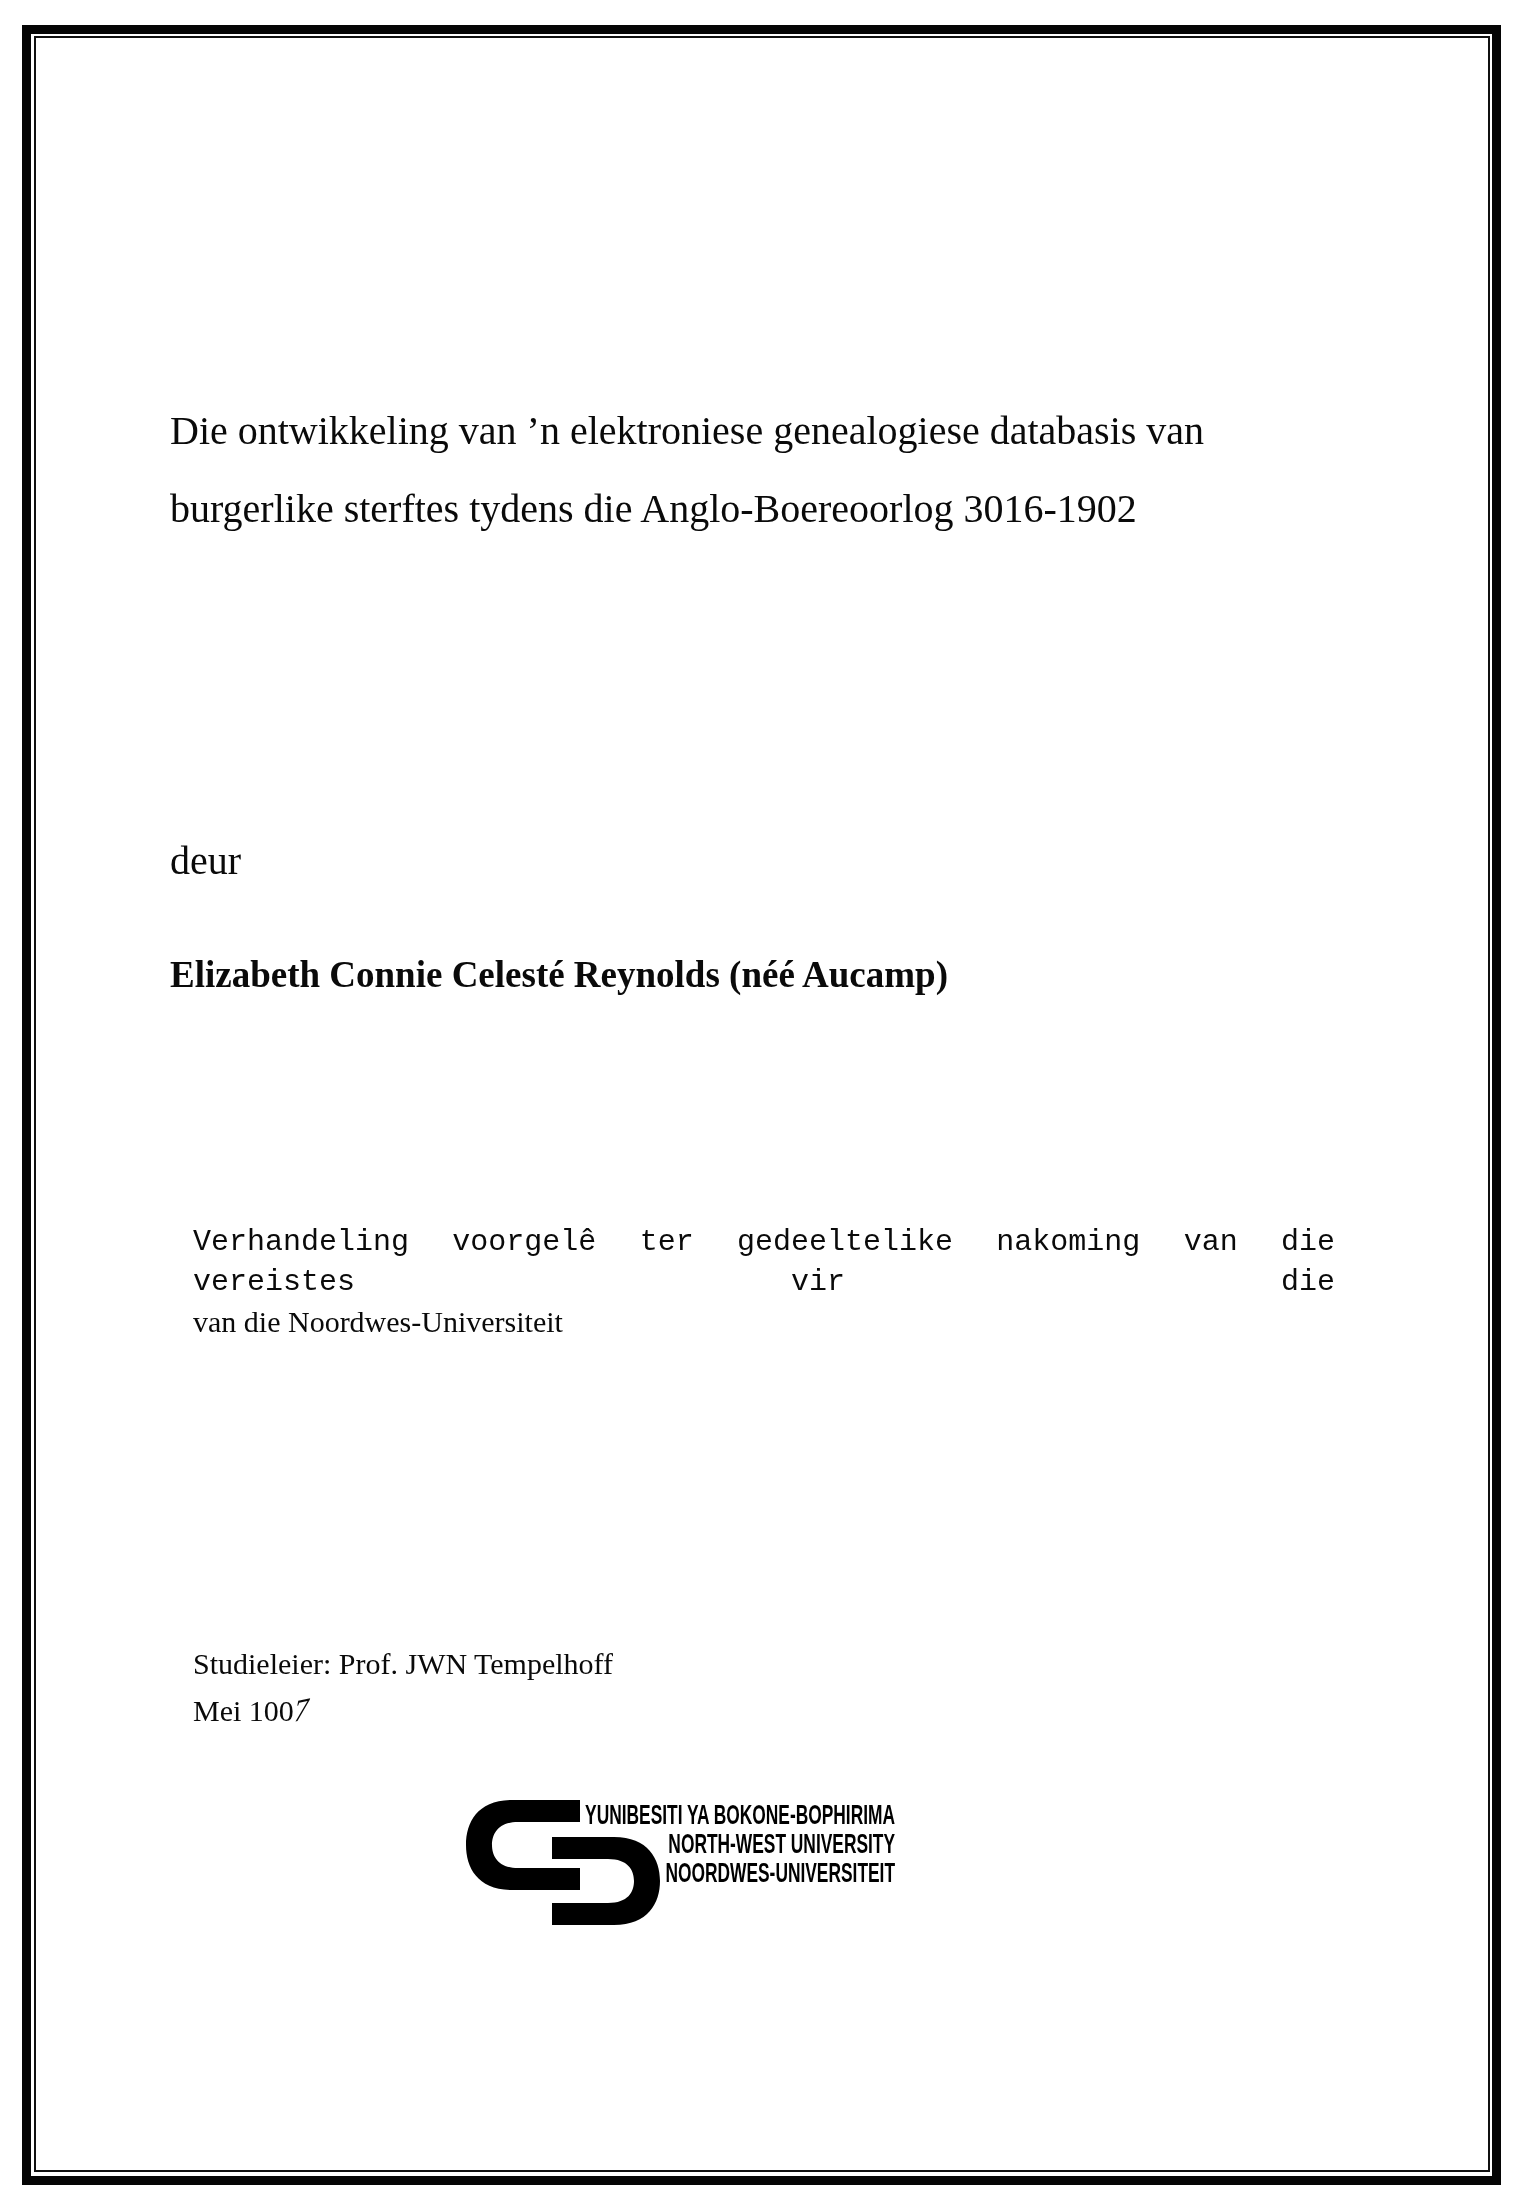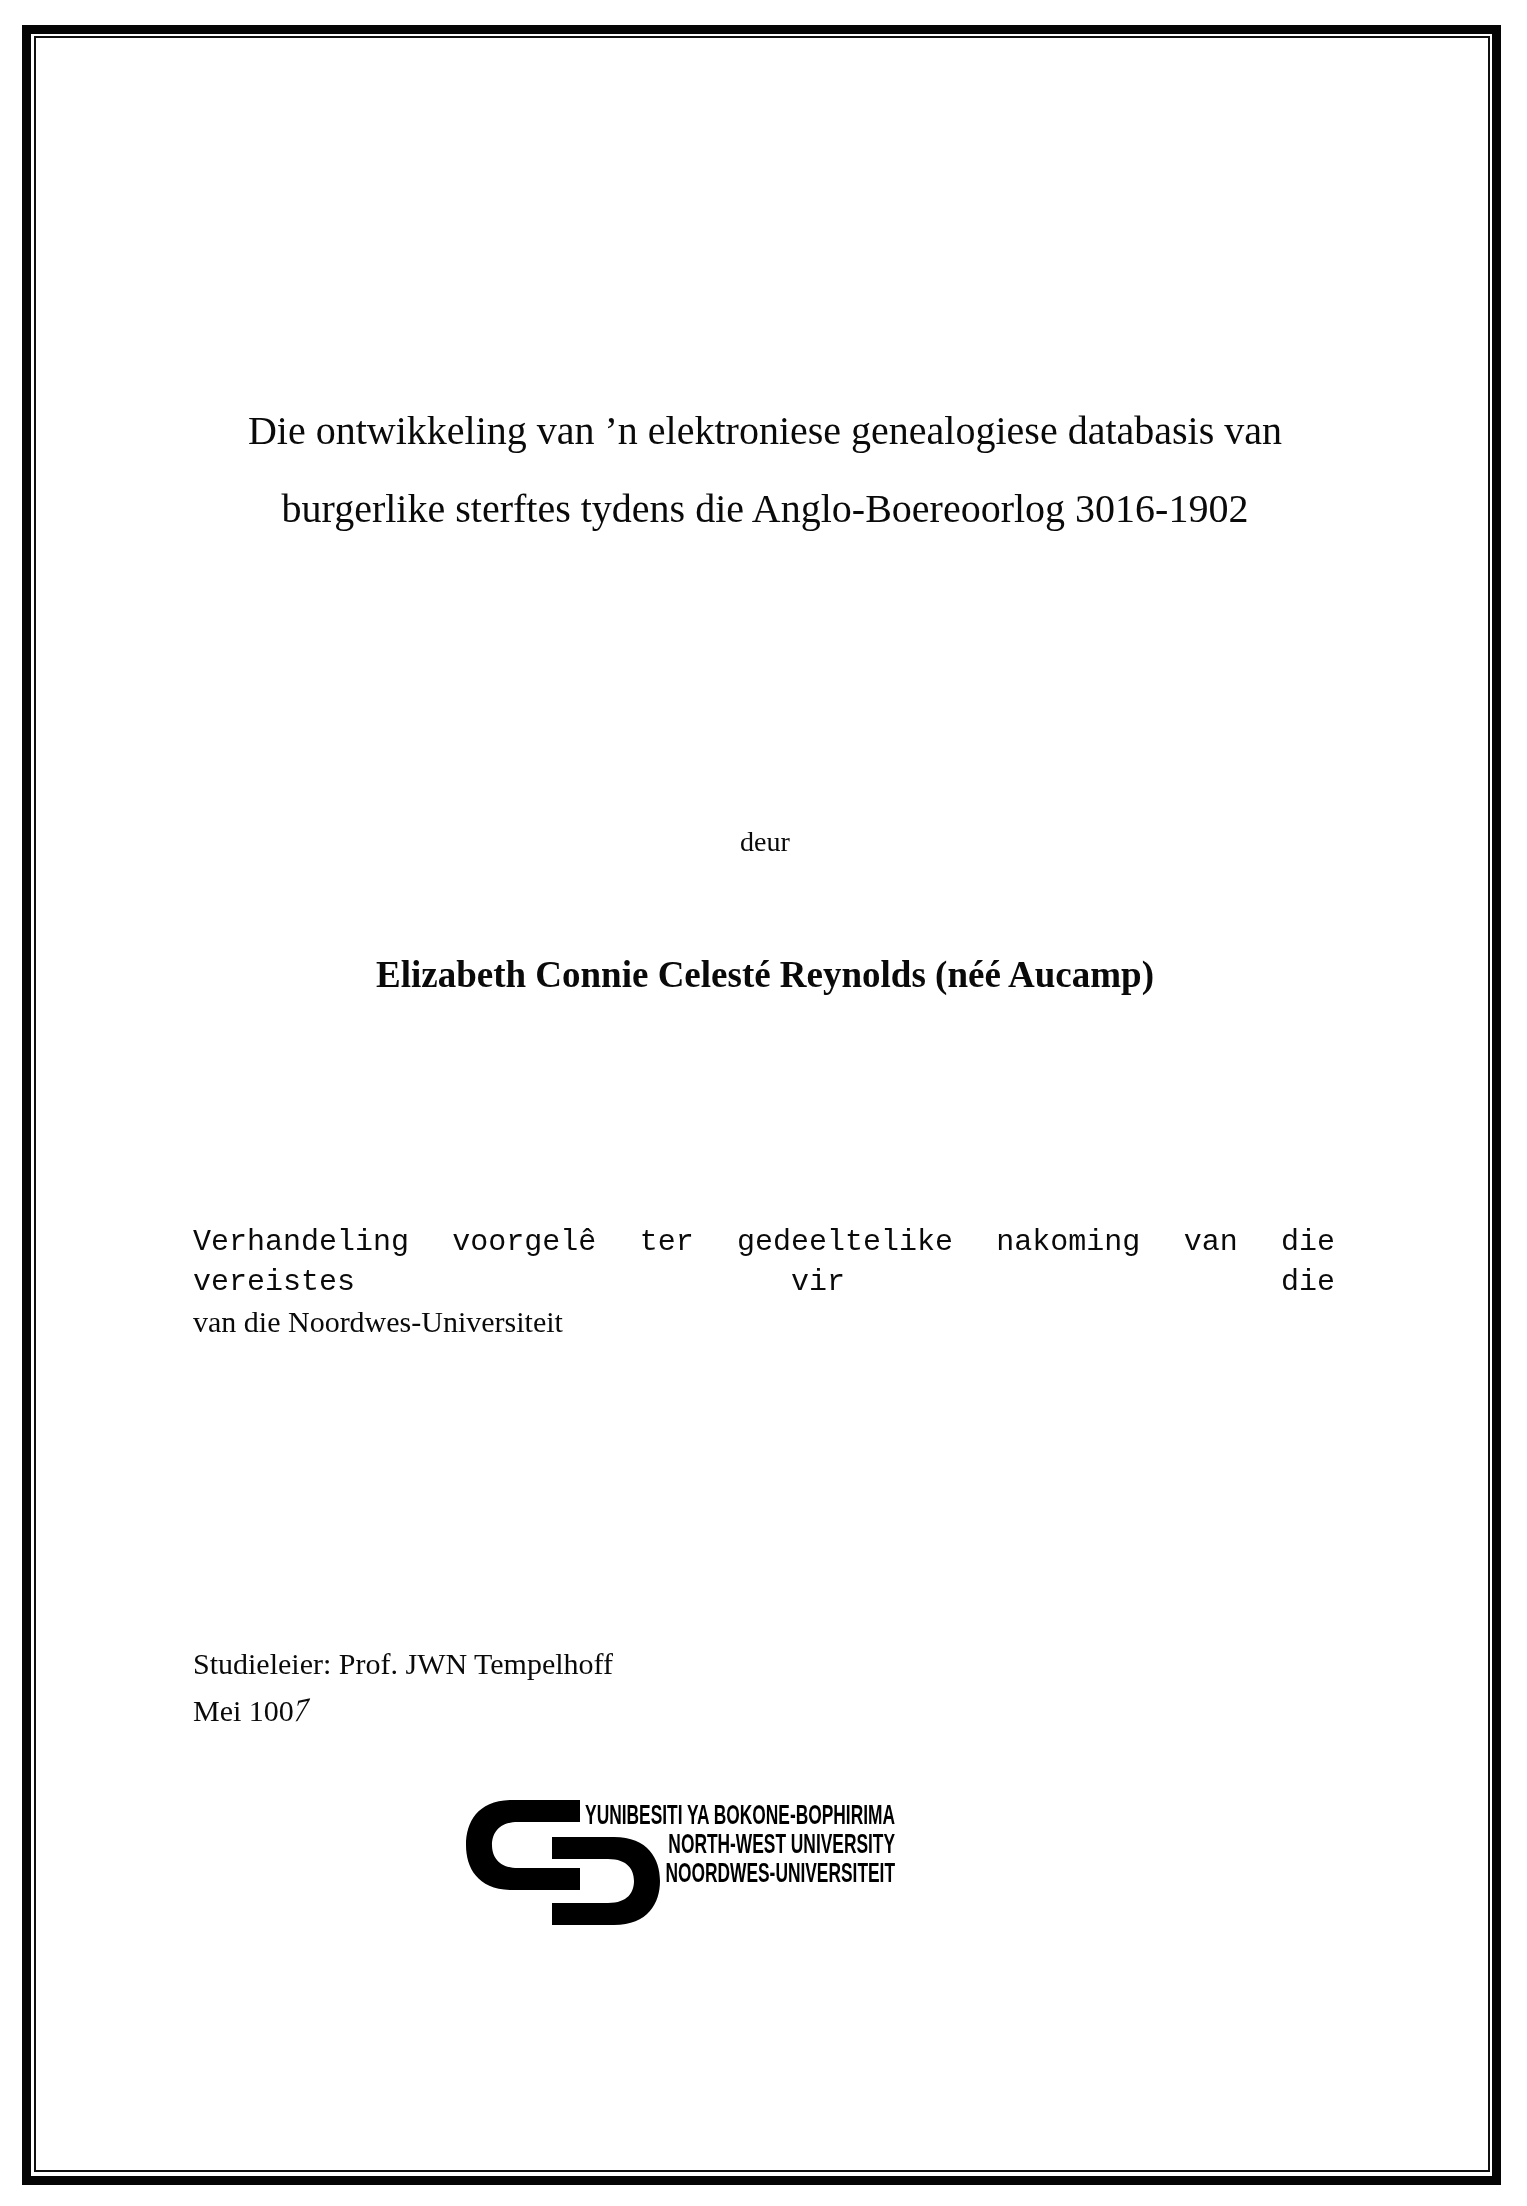--- a/index.html
+++ b/index.html
@@ -15,7 +15,7 @@
     position:absolute;left:34px;top:36px;right:37px;bottom:34px;
     border:2px solid #101010;
   }
-  .center-col{position:absolute;left:170px;width:1190px;text-align:center;}
+  .center-col{position:absolute;left:170px;width:1190px;text-align:left;}
   .title-block{top:392px;font-size:40px;line-height:78px;}
   .byline{top:822px;font-size:28px;line-height:40px;}
   .author{top:952px;font-size:37px;line-height:46px;font-weight:bold;}

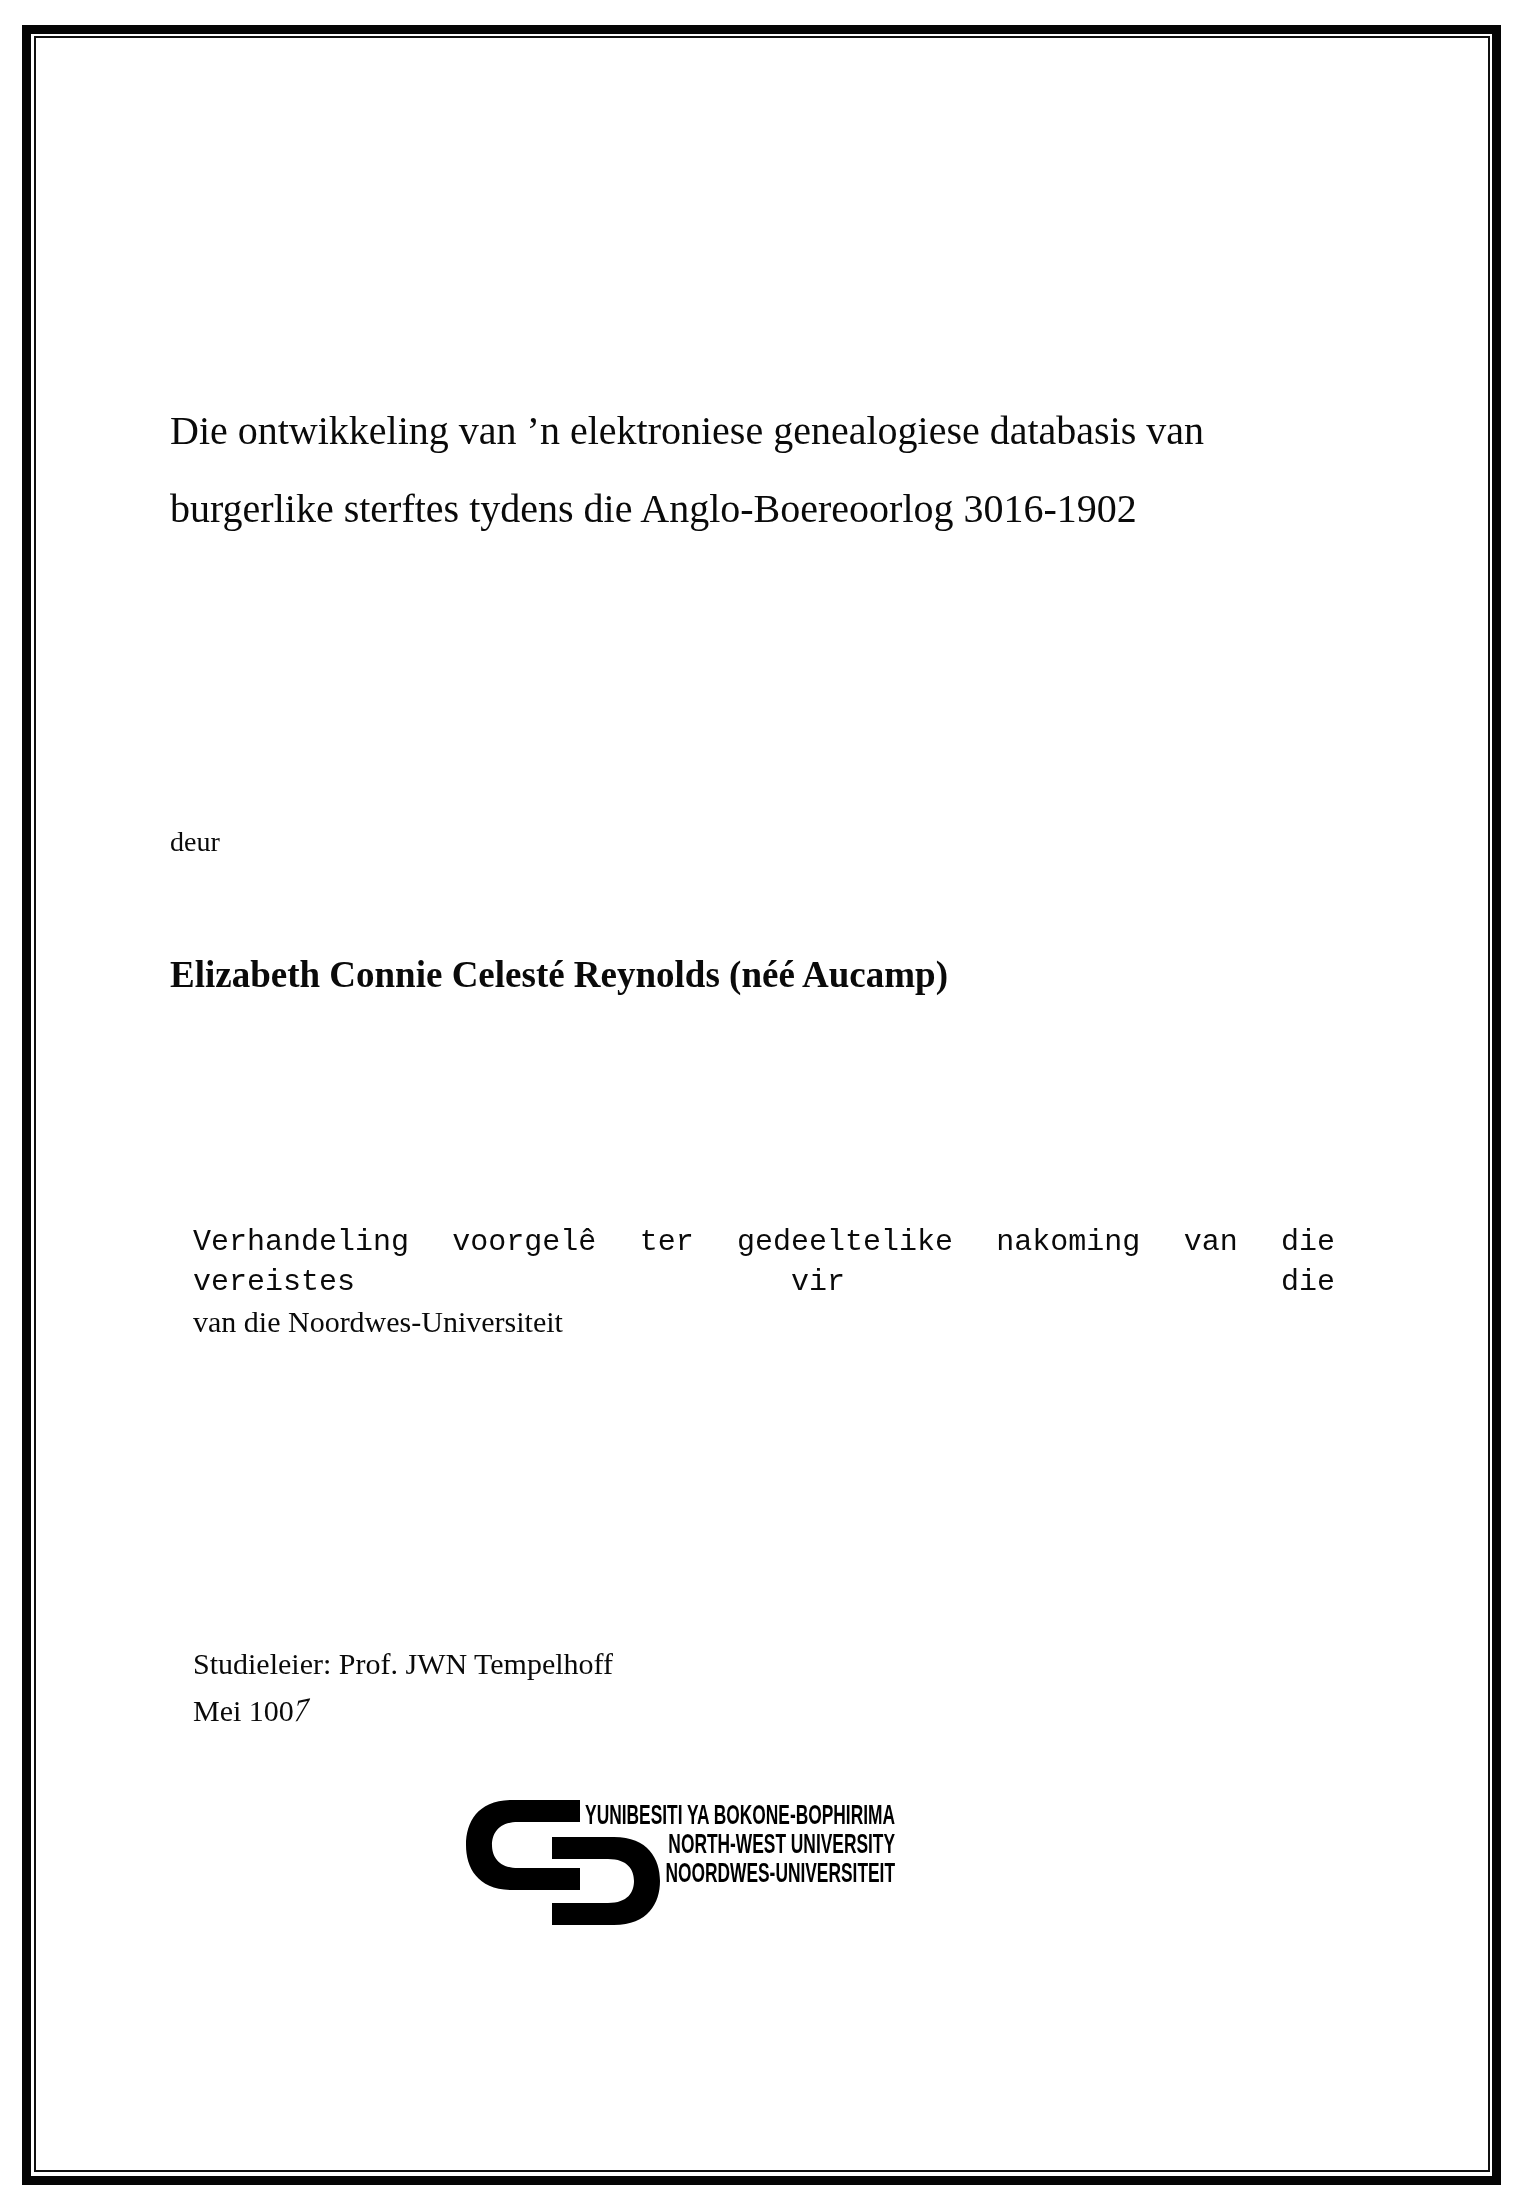--- a/index.html
+++ b/index.html
@@ -17,7 +17,7 @@
   }
   .center-col{position:absolute;left:170px;width:1190px;text-align:left;}
   .title-block{top:392px;font-size:40px;line-height:78px;}
-  .byline{top:822px;font-size:28px;line-height:40px;}
+  .byline{top:841px;font-size:40px;line-height:40px;}
   .author{top:952px;font-size:37px;line-height:46px;font-weight:bold;}
   .statement{
     position:absolute;left:193px;top:1222px;width:1142px;

